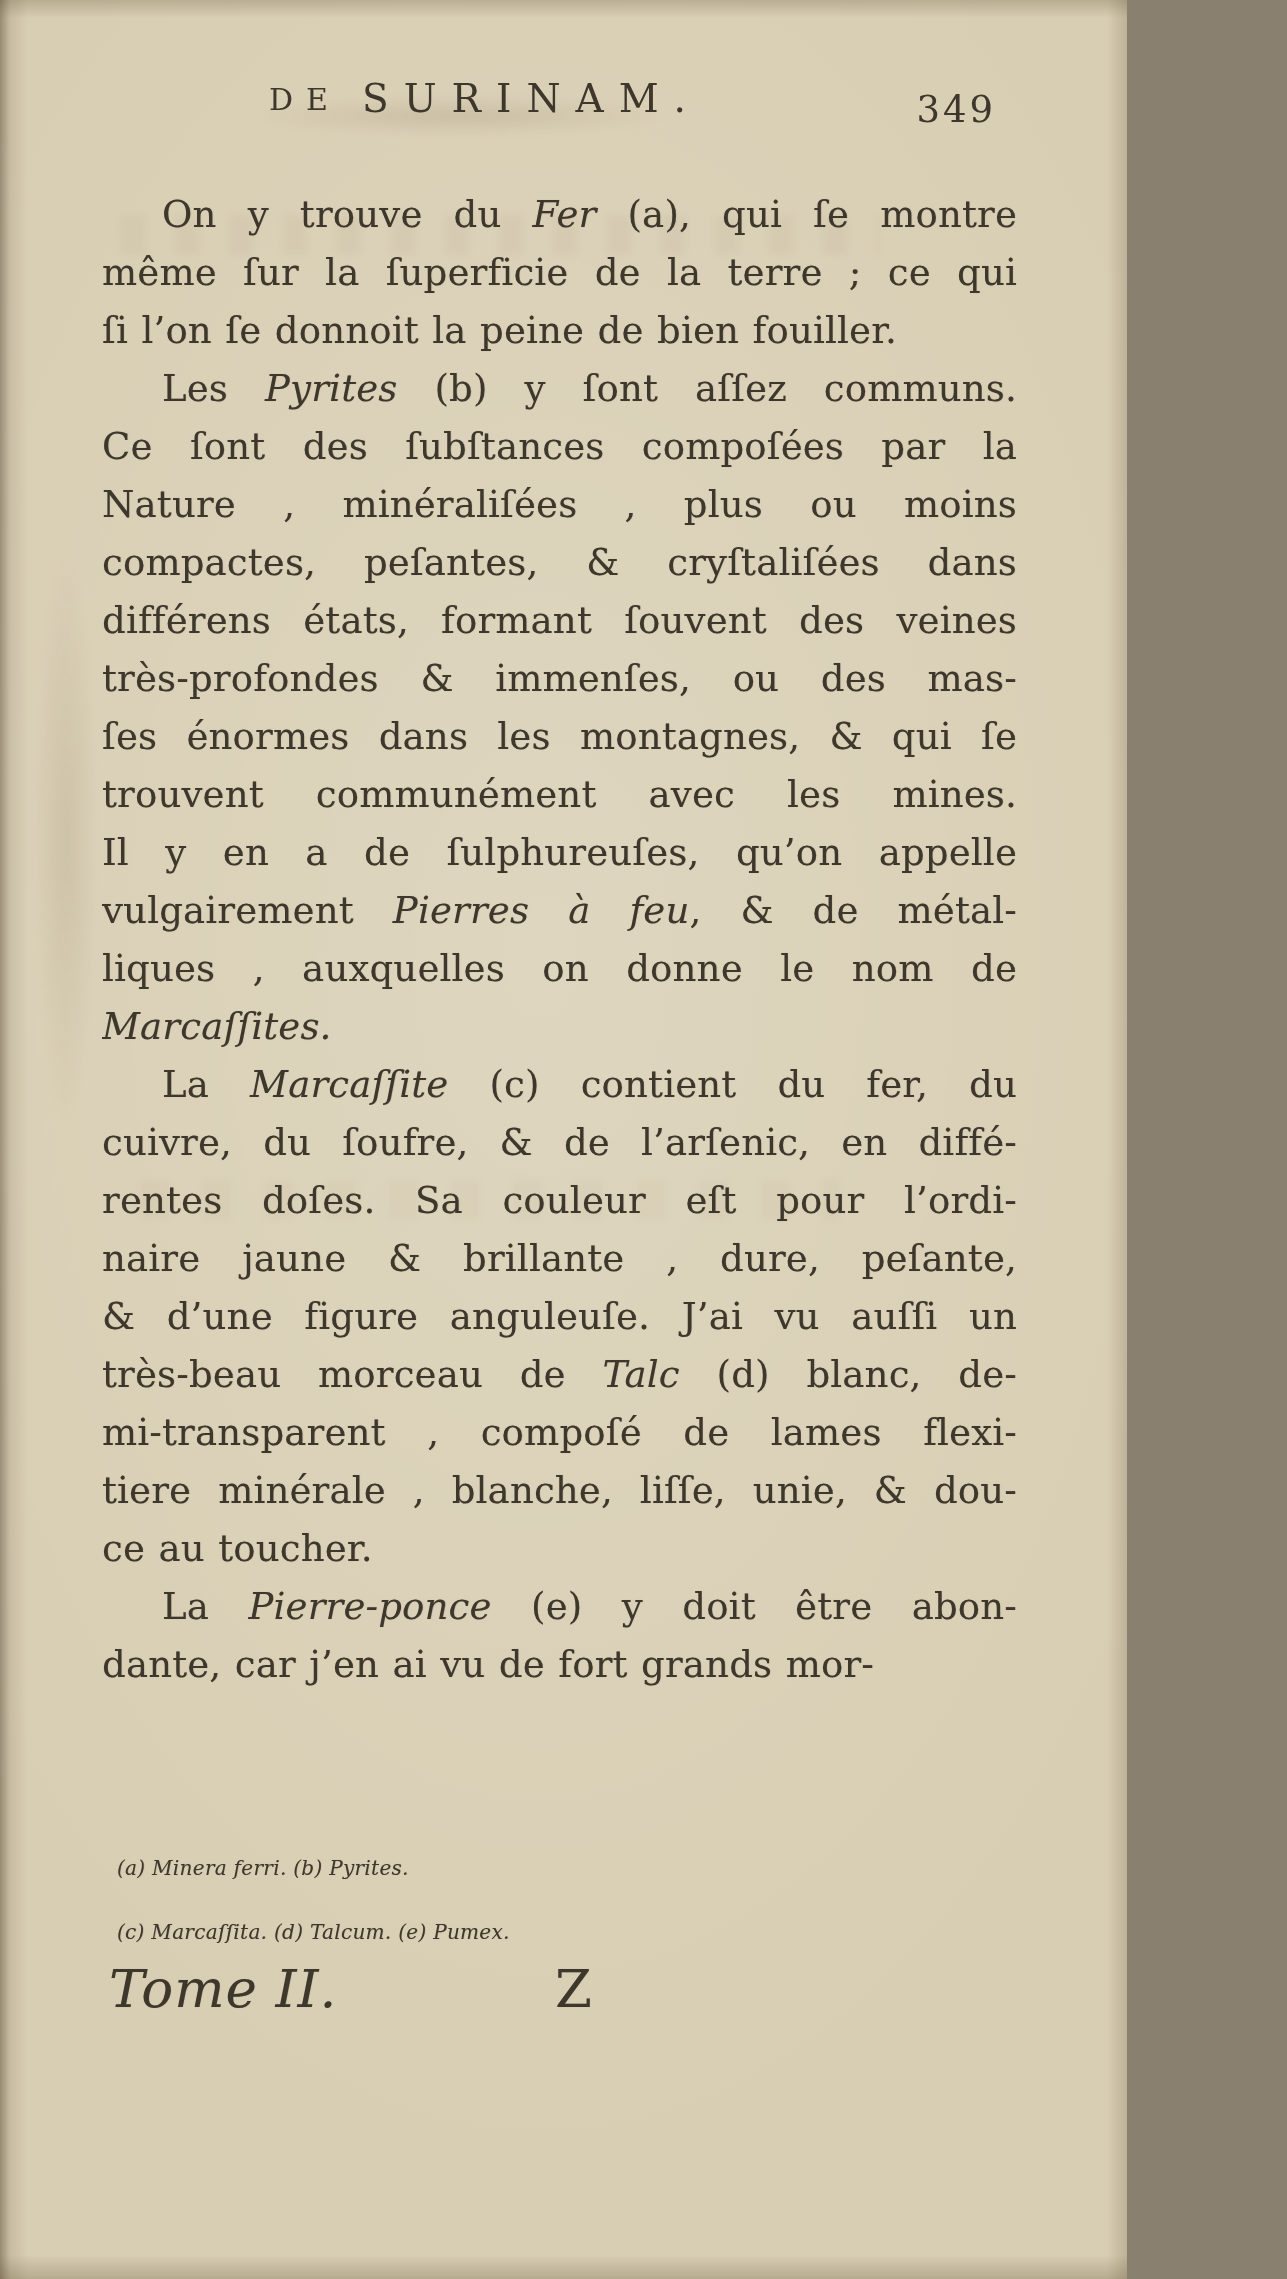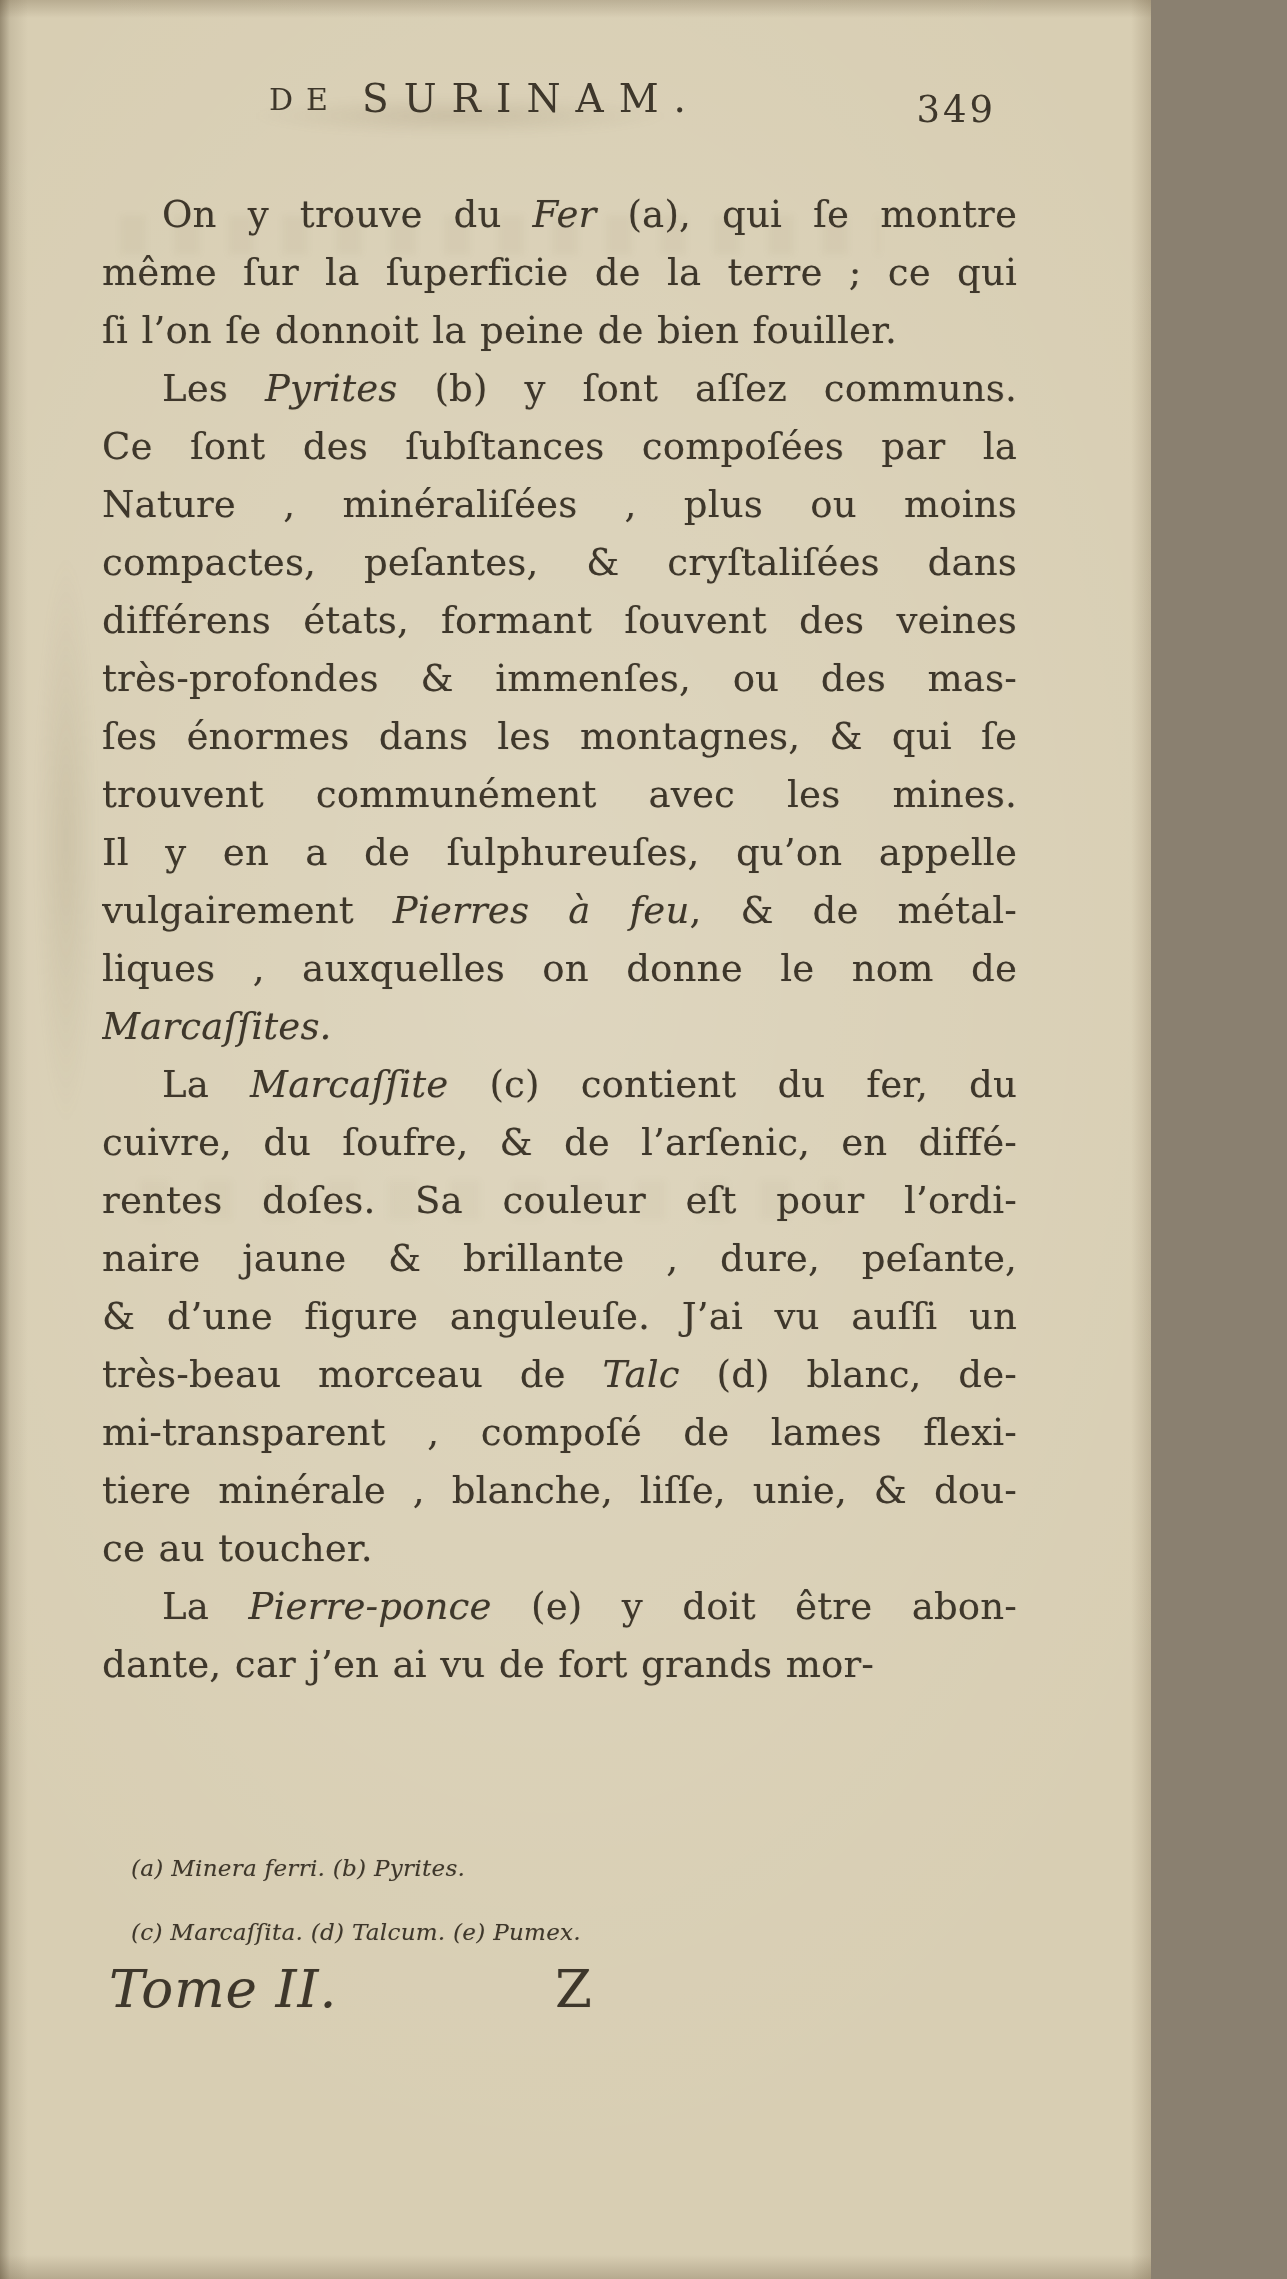--- a/index.html
+++ b/index.html
@@ -22,7 +22,6 @@
       linear-gradient(180deg, rgba(94,76,48,0.26) 0px, rgba(0,0,0,0) 18px),
       linear-gradient(0deg, rgba(94,76,48,0.28) 0px, rgba(0,0,0,0) 24px),
       #d8ceb3;
-    padding-left: 24px;
   }
   .ghost {
     position: absolute;

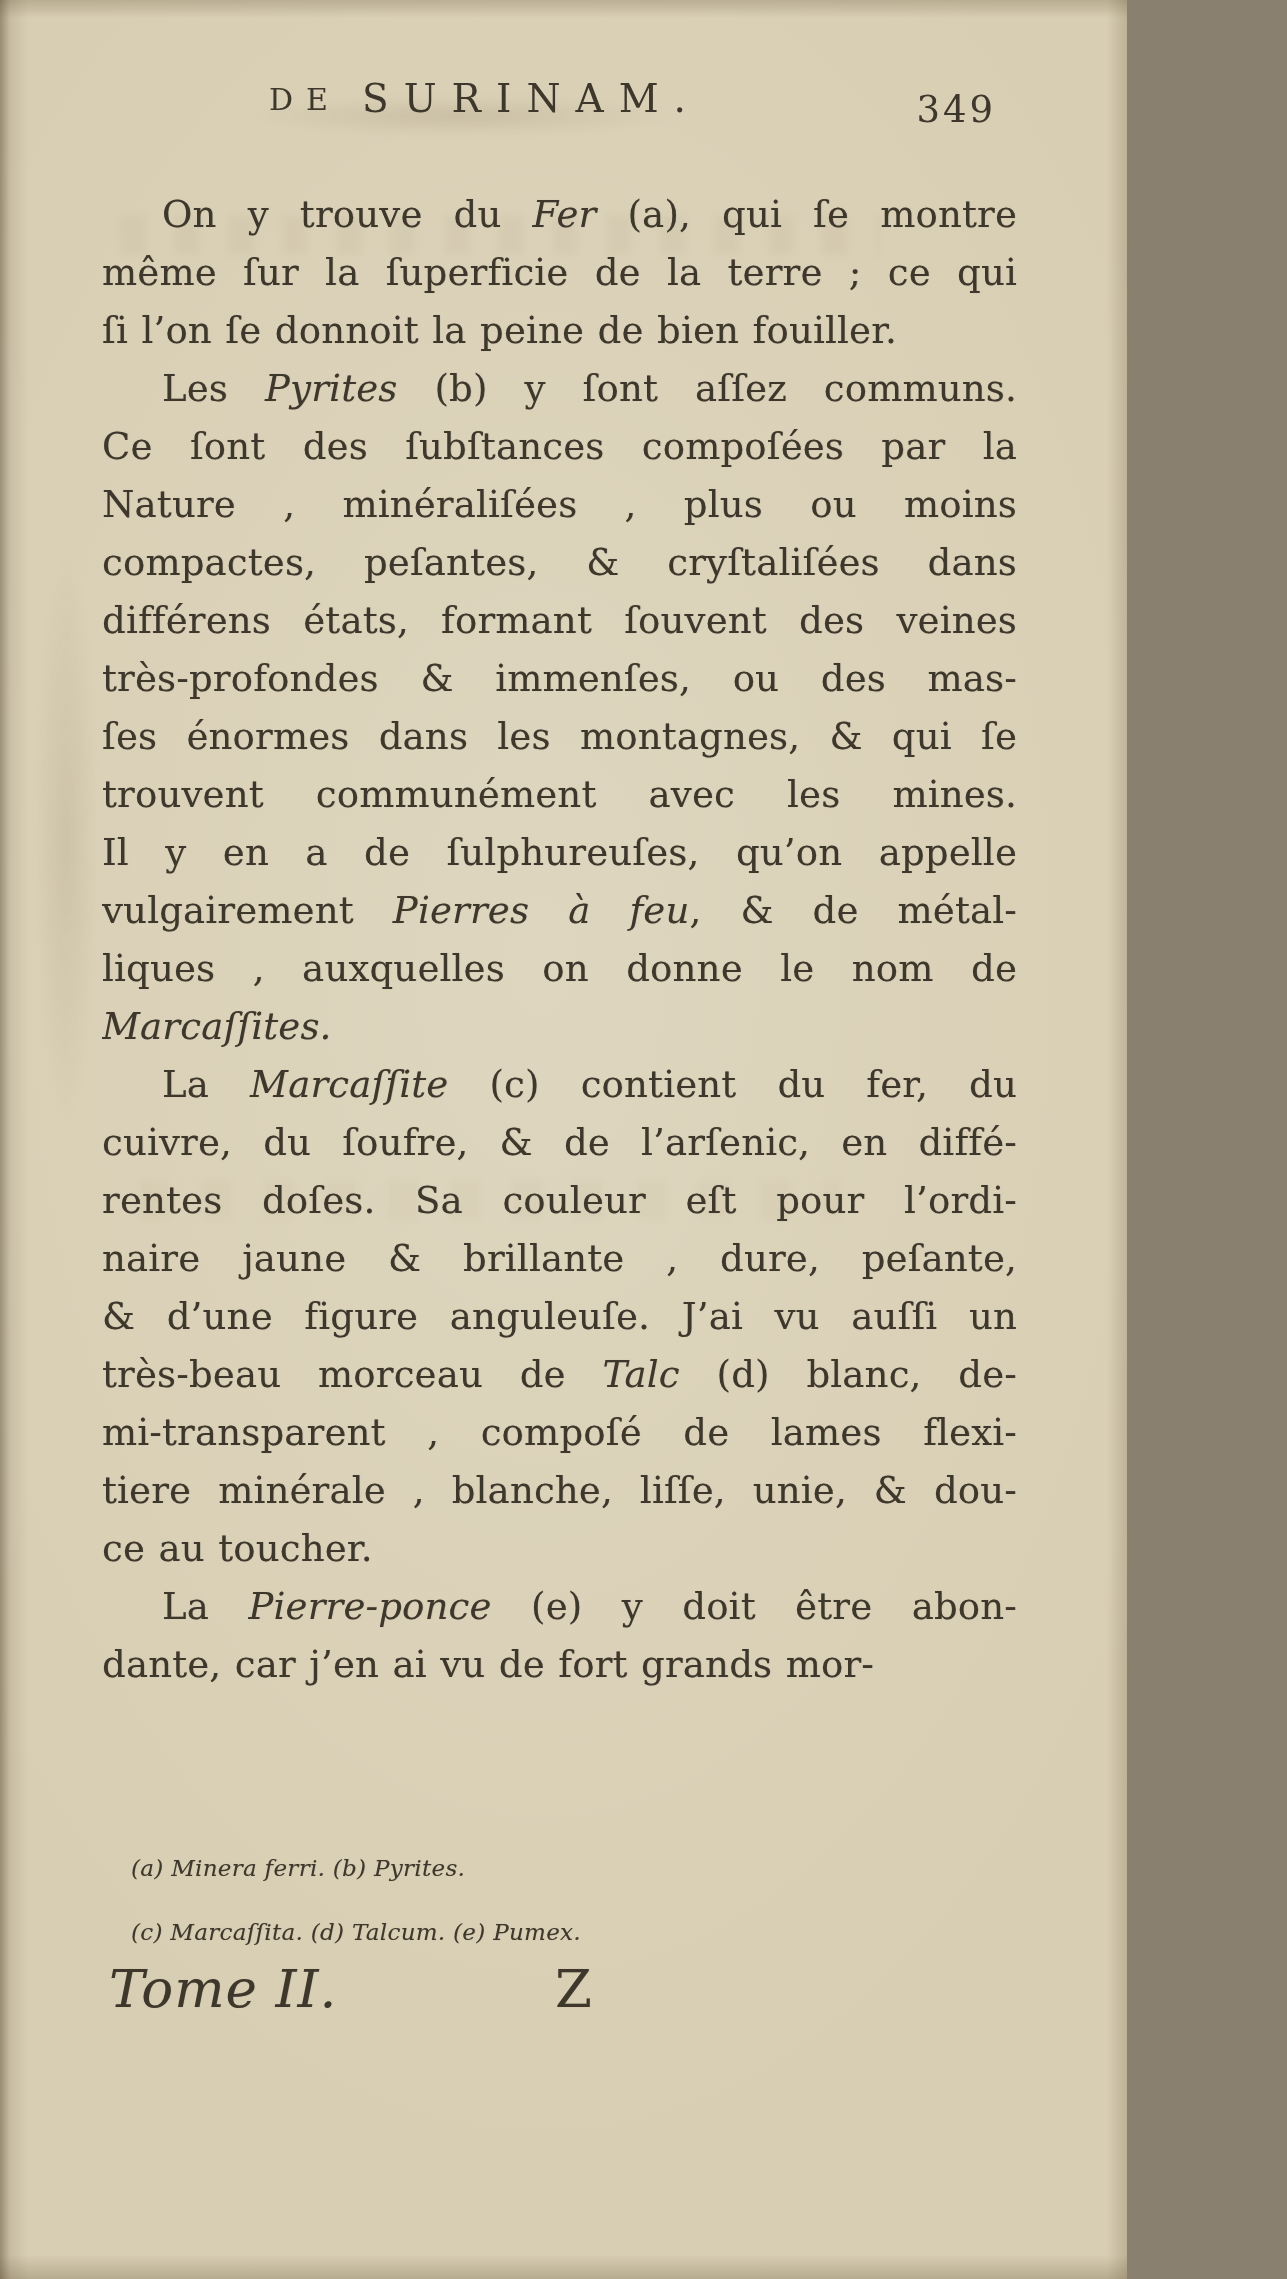--- a/index.html
+++ b/index.html
@@ -91,10 +91,10 @@
 
   .footnotes {
     position: absolute;
-    left: 91px;
+    left: 77px;
     top: 1836px;
     width: 915px;
-    font-size: 23px;
+    font-size: 20px;
     line-height: 64px;
     font-style: italic;
     letter-spacing: 0.3px;

